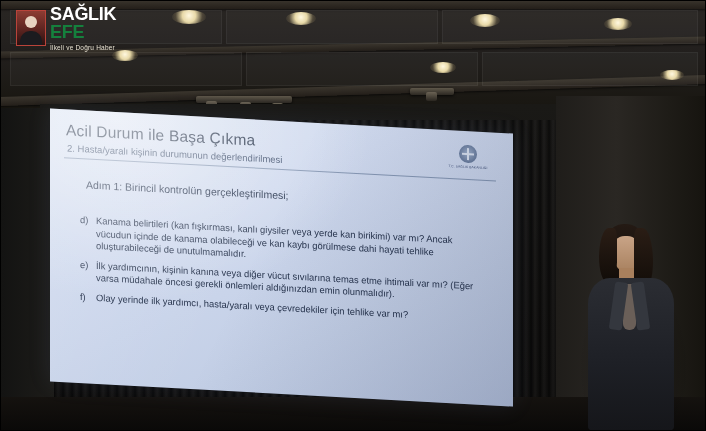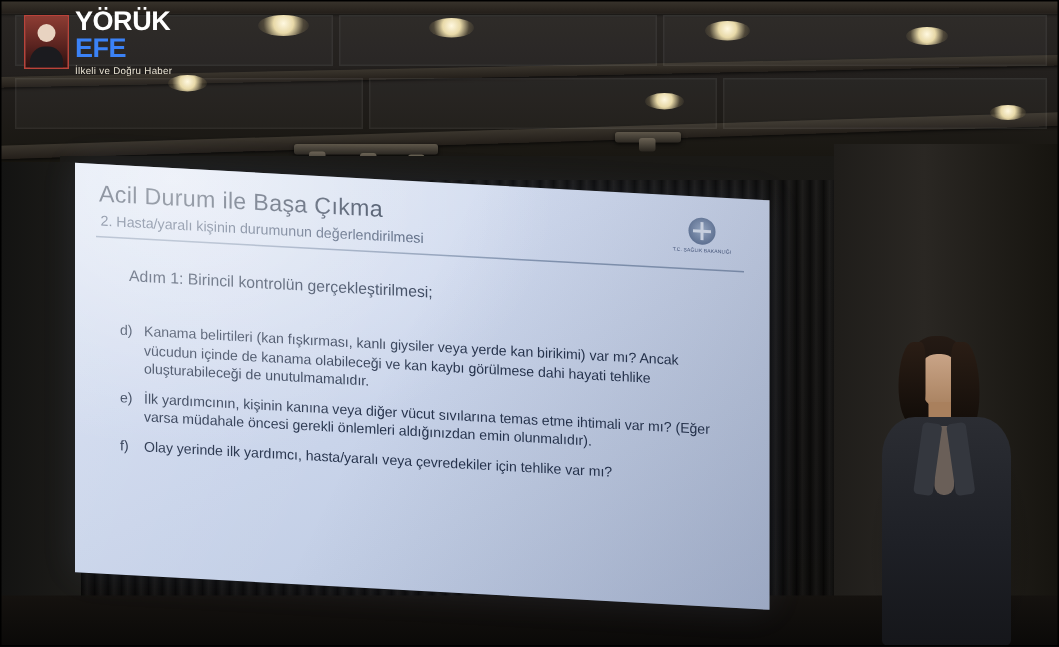--- a/index.html
+++ b/index.html
@@ -448,7 +448,7 @@
     <div class="wm-photo"></div>
     <div class="wm-text">
       <div class="wm-main">
-        <span class="yor">YÖRÜK</span>
+        <span class="yor">SAĞLIK</span>
         <span class="efe">EFE</span>
       </div>
       <div class="wm-sub">İlkeli ve Doğru Haber</div>

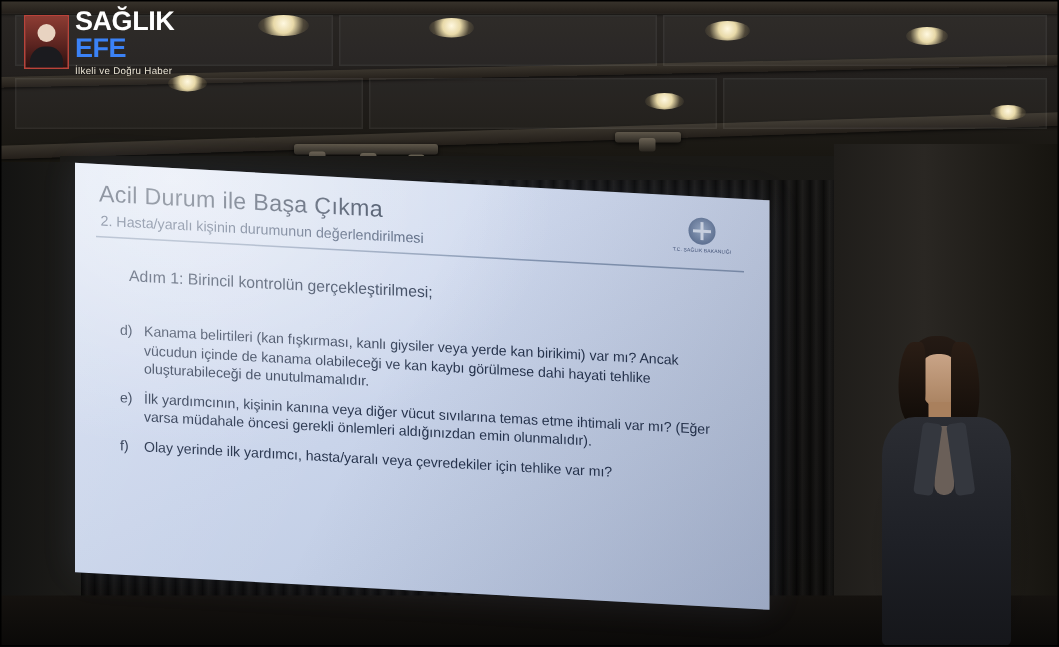--- a/index.html
+++ b/index.html
@@ -333,7 +333,7 @@
     letter-spacing: -0.3px;
   }
   .wm-main .yor { color: #ffffff; }
-  .wm-main .efe { color: #3b82f6; }
+  .wm-main .efe { color: #15803d; }
   .wm-sub {
     font-size: 6.5px;
     color: #e8e2d2;

